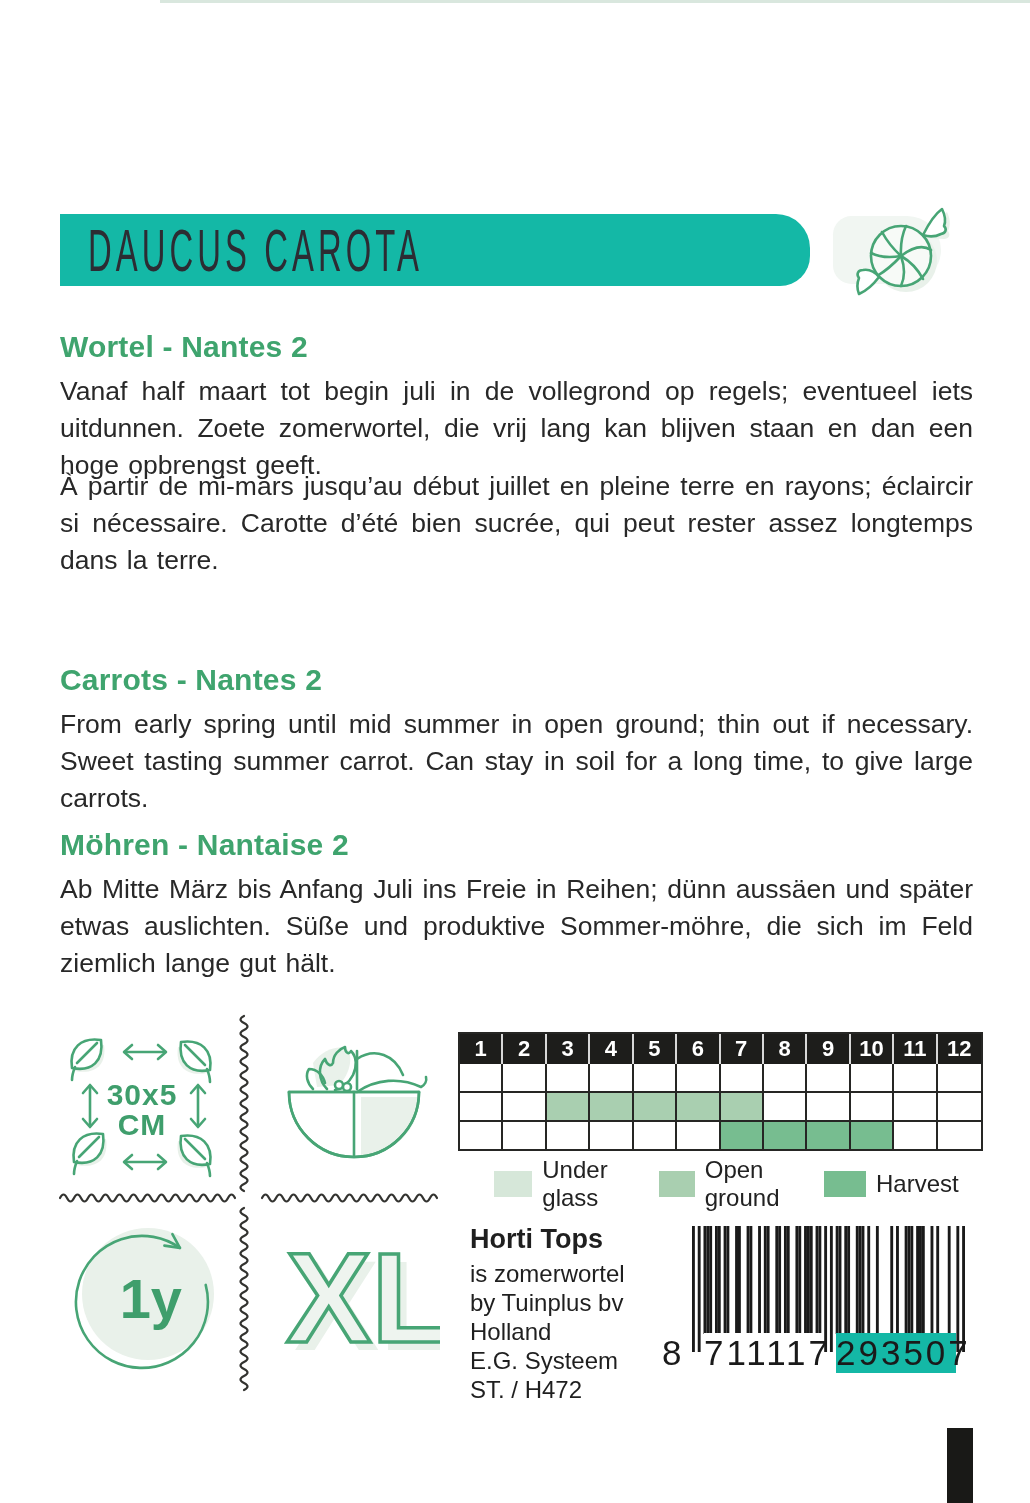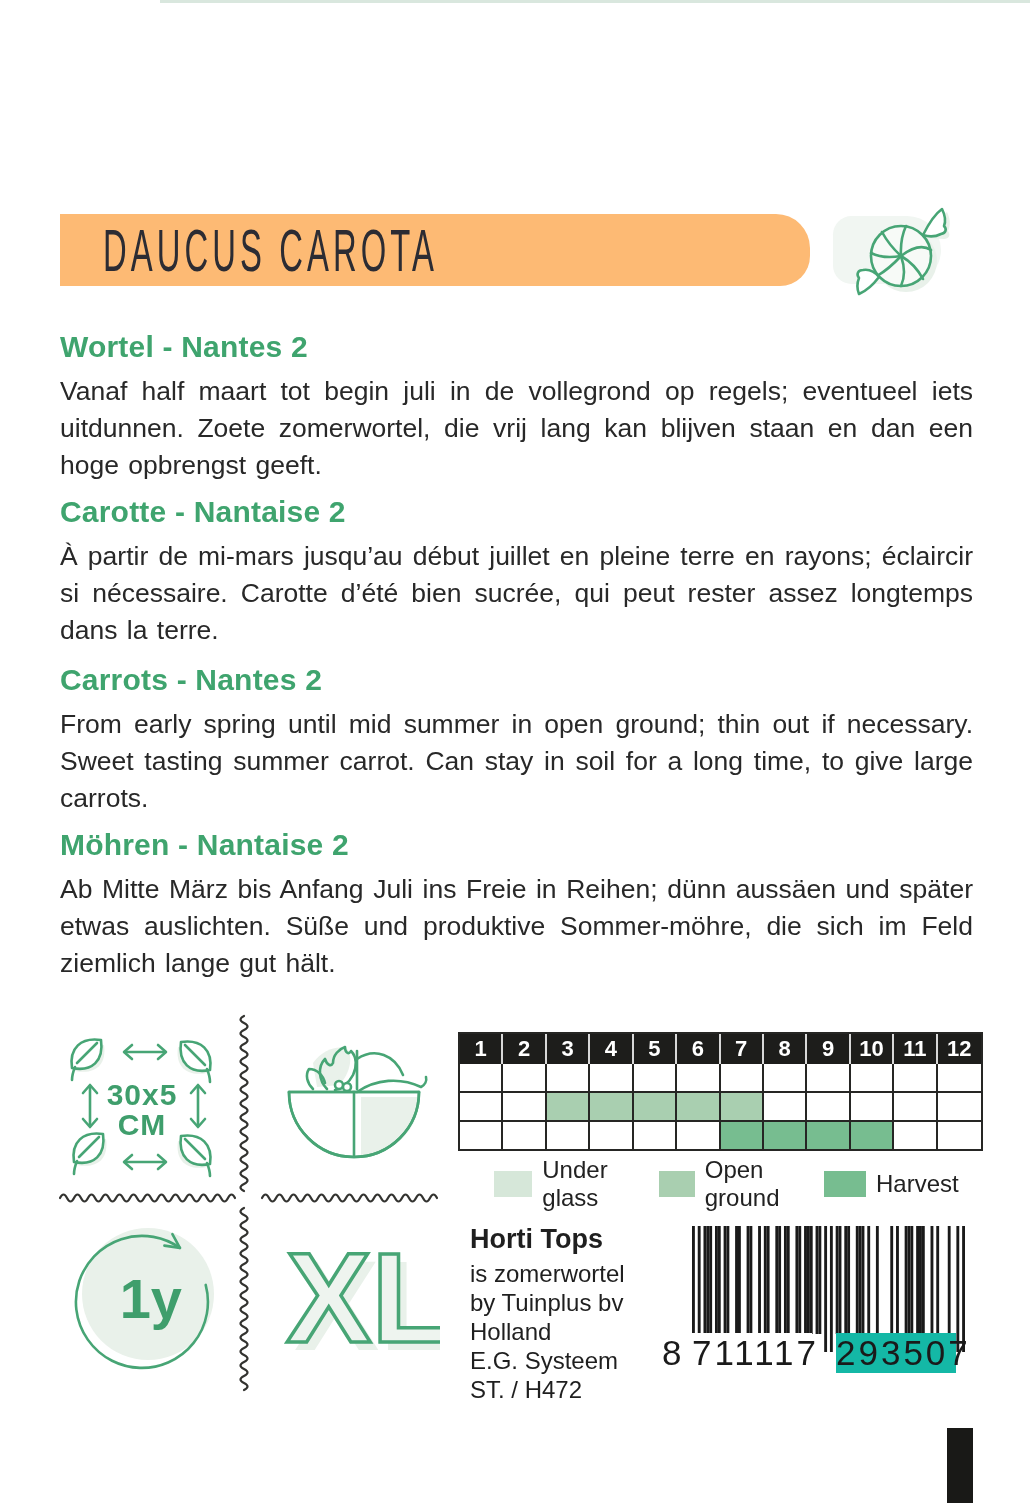--- a/index.html
+++ b/index.html
@@ -13,7 +13,7 @@
   .banner-tail { position:absolute; left:833px; top:216px; width:108px; height:68px;
                  background:#f1f6f2; border-radius:30px 55px 55px 30px; }
   .banner { position:absolute; left:60px; top:214px; width:750px; height:72px;
-            background:#fdba74; border-radius:0 34px 30px 0; display:flex; align-items:center;padding-left:15px; }
+            background:#14b8a6; border-radius:0 34px 30px 0; display:flex; align-items:center; }
   .banner-text { display:inline-block; font-size:40px; font-weight:400; color:#2c2c33;
                  letter-spacing:5px; padding-left:34px; transform:scale(.82,1.5);
                  transform-origin:left center; white-space:nowrap; }

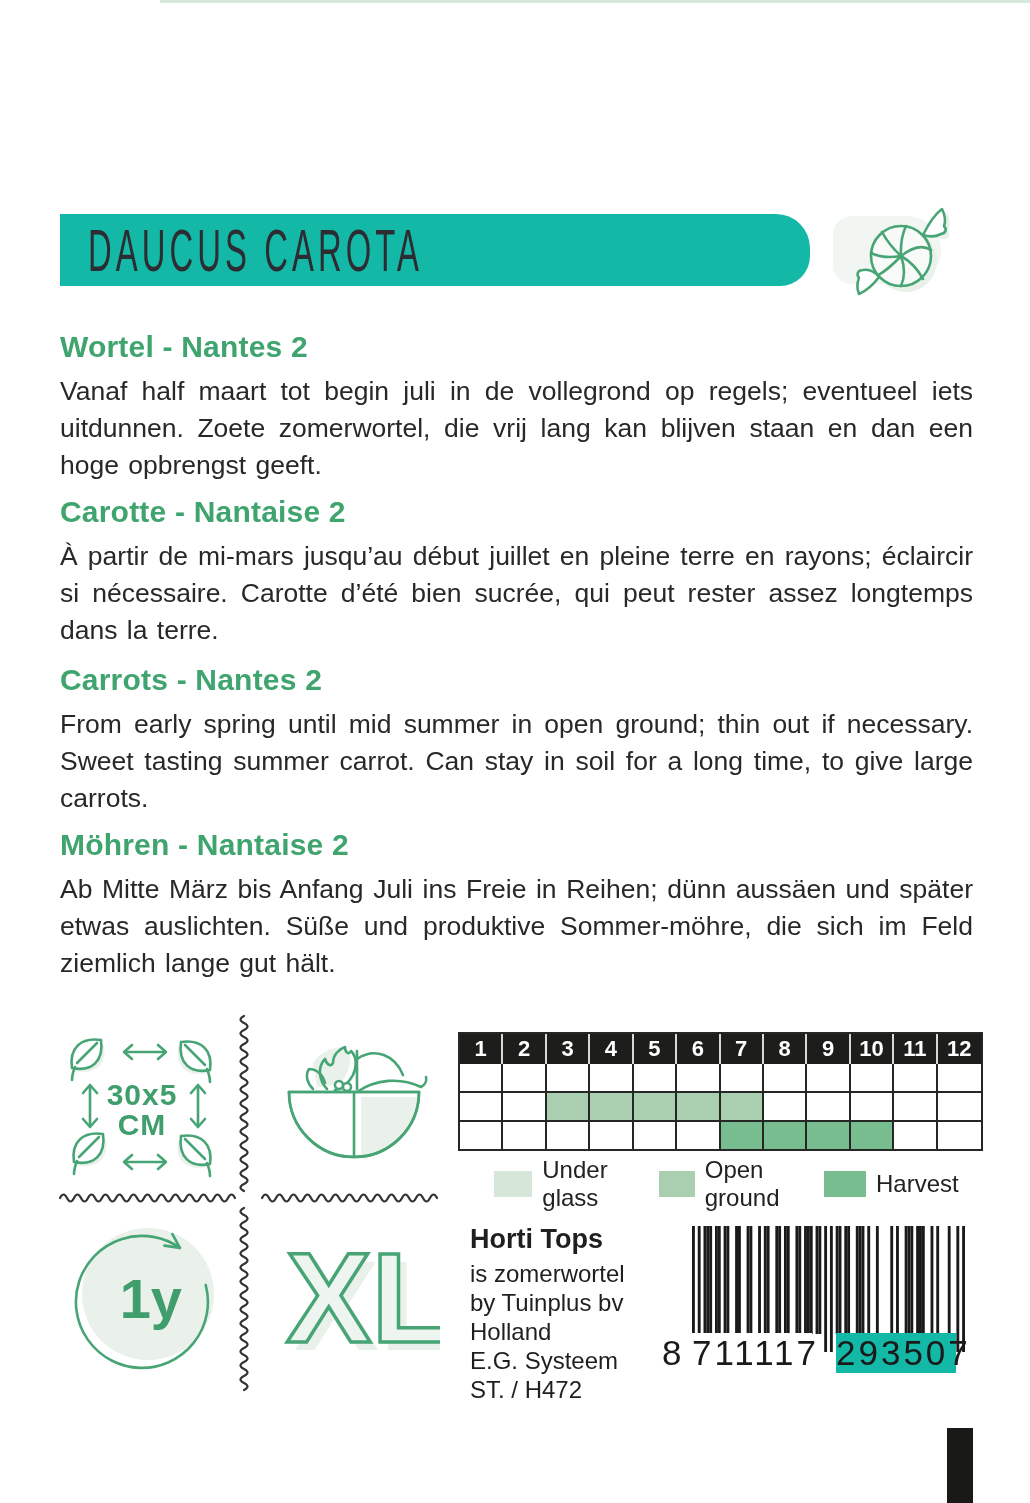--- a/index.html
+++ b/index.html
@@ -114,7 +114,6 @@
     <p>Vanaf half maart tot begin juli in de vollegrond op regels; eventueel iets uitdunnen. Zoete zomerwortel, die vrij lang kan blijven staan en dan een hoge opbrengst geeft.</p>
   </div>
   <div class="sec sec-fr">
-    <h2>Carotte - Nantaise 2</h2>
     <p>À partir de mi-mars jusqu’au début juillet en pleine terre en rayons; éclaircir si nécessaire. Carotte d’été bien sucrée, qui peut rester assez longtemps dans la terre.</p>
   </div>
   <div class="sec sec-en">

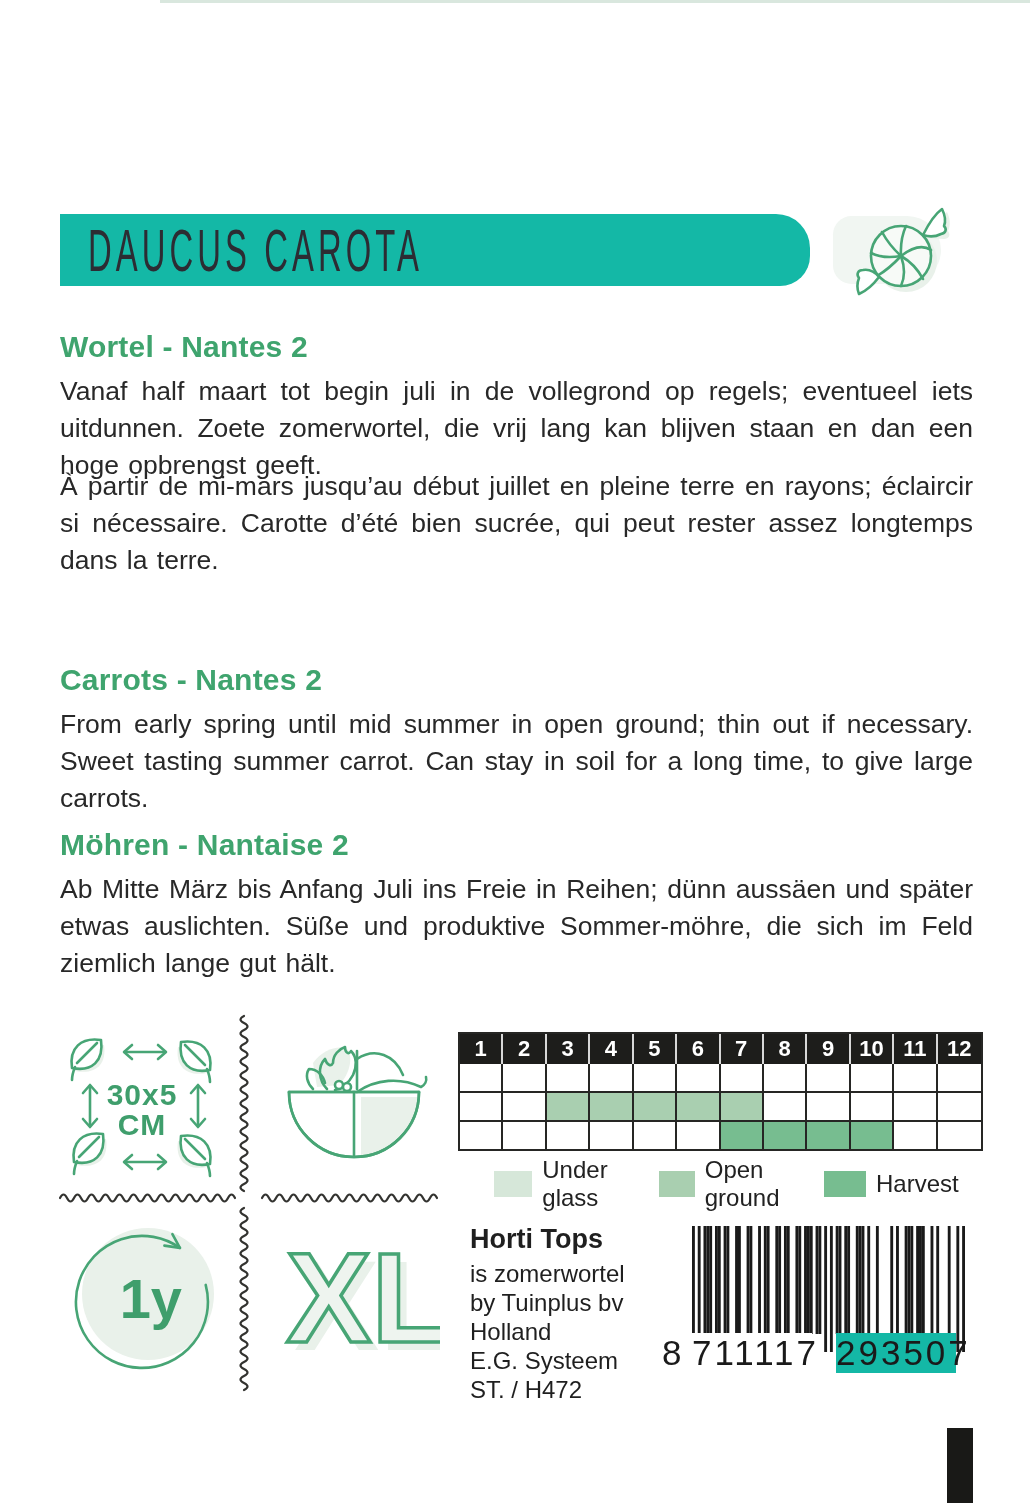--- a/index.html
+++ b/index.html
@@ -74,7 +74,7 @@
   .bc-digits { position:absolute; top:107px; left:0; width:100%; height:36px;
                font-size:35px; color:#1a1a1a; }
   .bc-lead  { position:absolute; left:-30px; top:0; }
-  .bc-g1 { position:absolute; left:0;  width:120px; text-align:left; letter-spacing:3px; background:#fff; }
+  .bc-g1 { position:absolute; left:12px;  width:120px; text-align:left; letter-spacing:3px; background:#fff; }
   .bc-g2 { position:absolute; left:144px; width:120px; text-align:right; letter-spacing:3px; background:#14b8a6; }
 
   .corner-mark { position:absolute; left:947px; top:1428px; width:26px; height:75px; background:#191917; }

